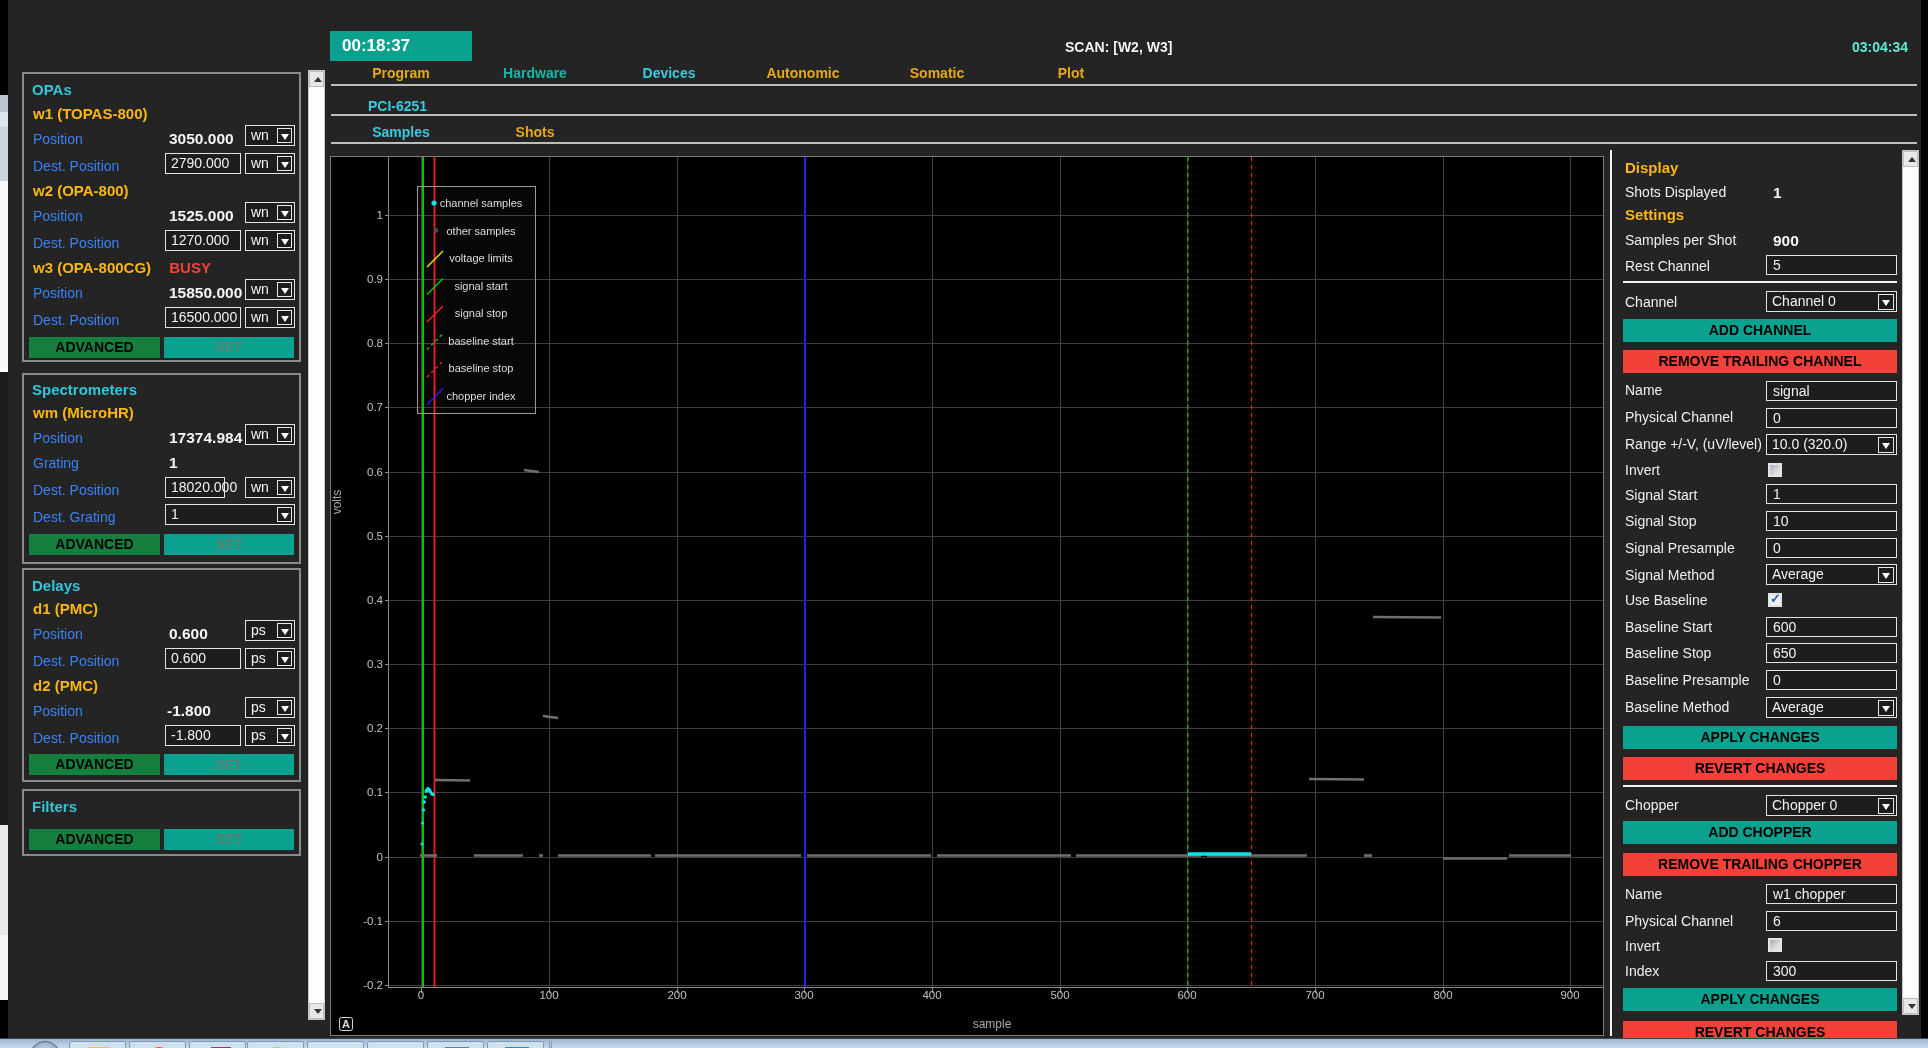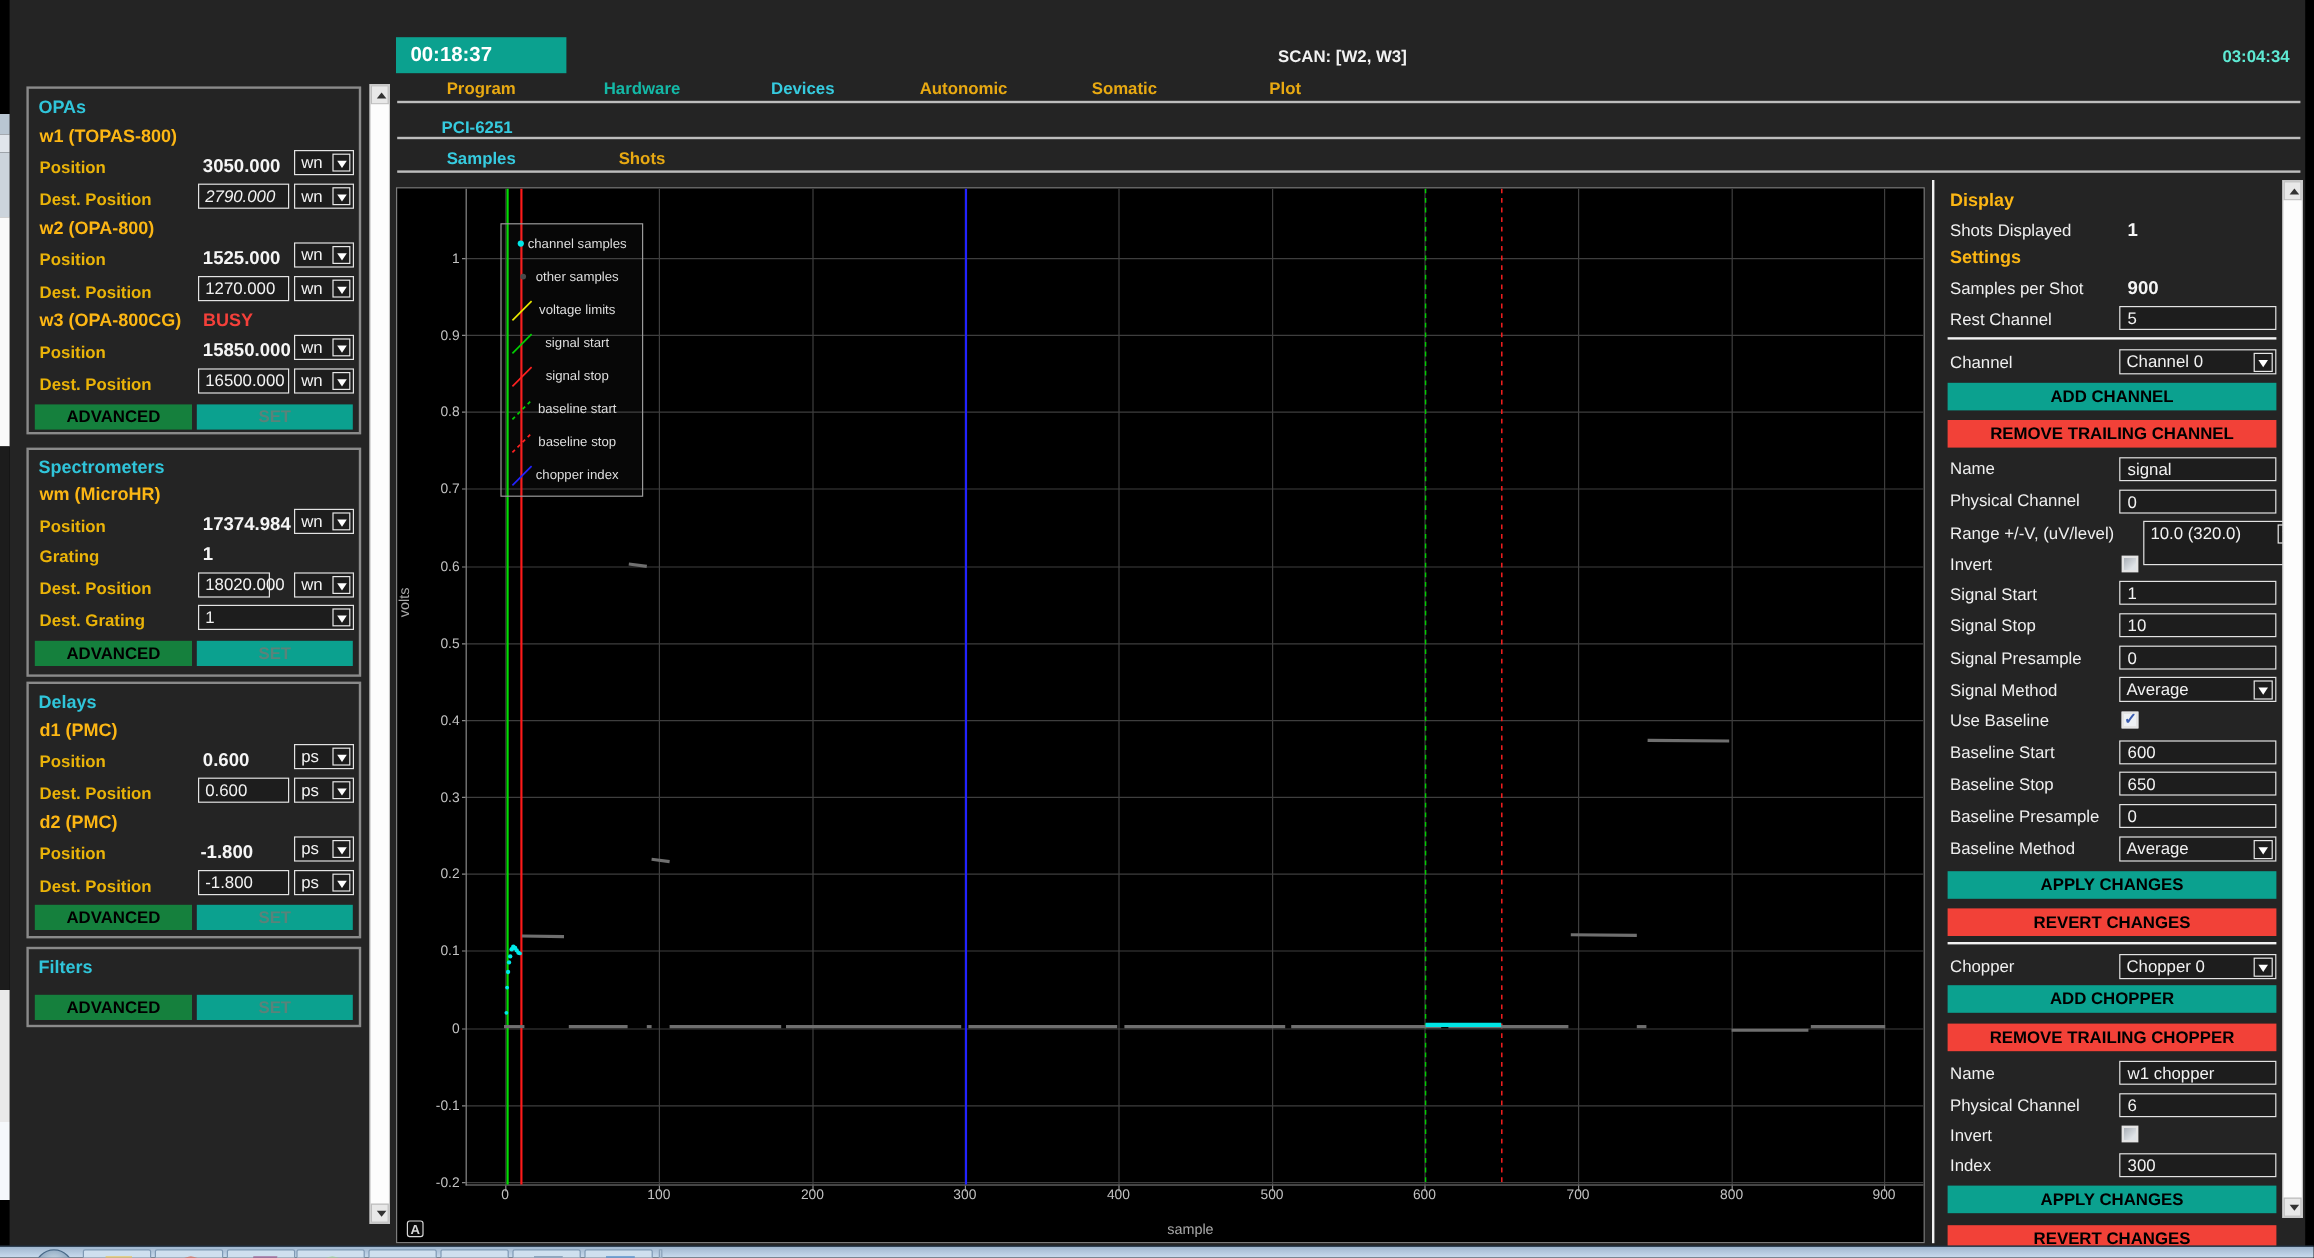--- a/index.html
+++ b/index.html
@@ -23,7 +23,7 @@
   .panel { position:absolute; left:22px; width:279px; border:2px solid #8a8a8a; background:#242424; }
   .cy { color:#30c5da; font-weight:bold; font-size:15px; }
   .yl { color:#fcb614; font-weight:bold; font-size:15px; }
-  .lbl { color:#eab308; font-size:14px;font-weight:bold; }
+  .lbl { color:#3b82f6; font-size:14px; }
   .val { color:#f5f5f5; font-size:15.5px; font-weight:bold; }
   .inb { position:absolute; border:1px solid #e3e3e3; background:#1d1d1d; color:#f2f2f2;
          font-size:14px; padding-left:5px; }

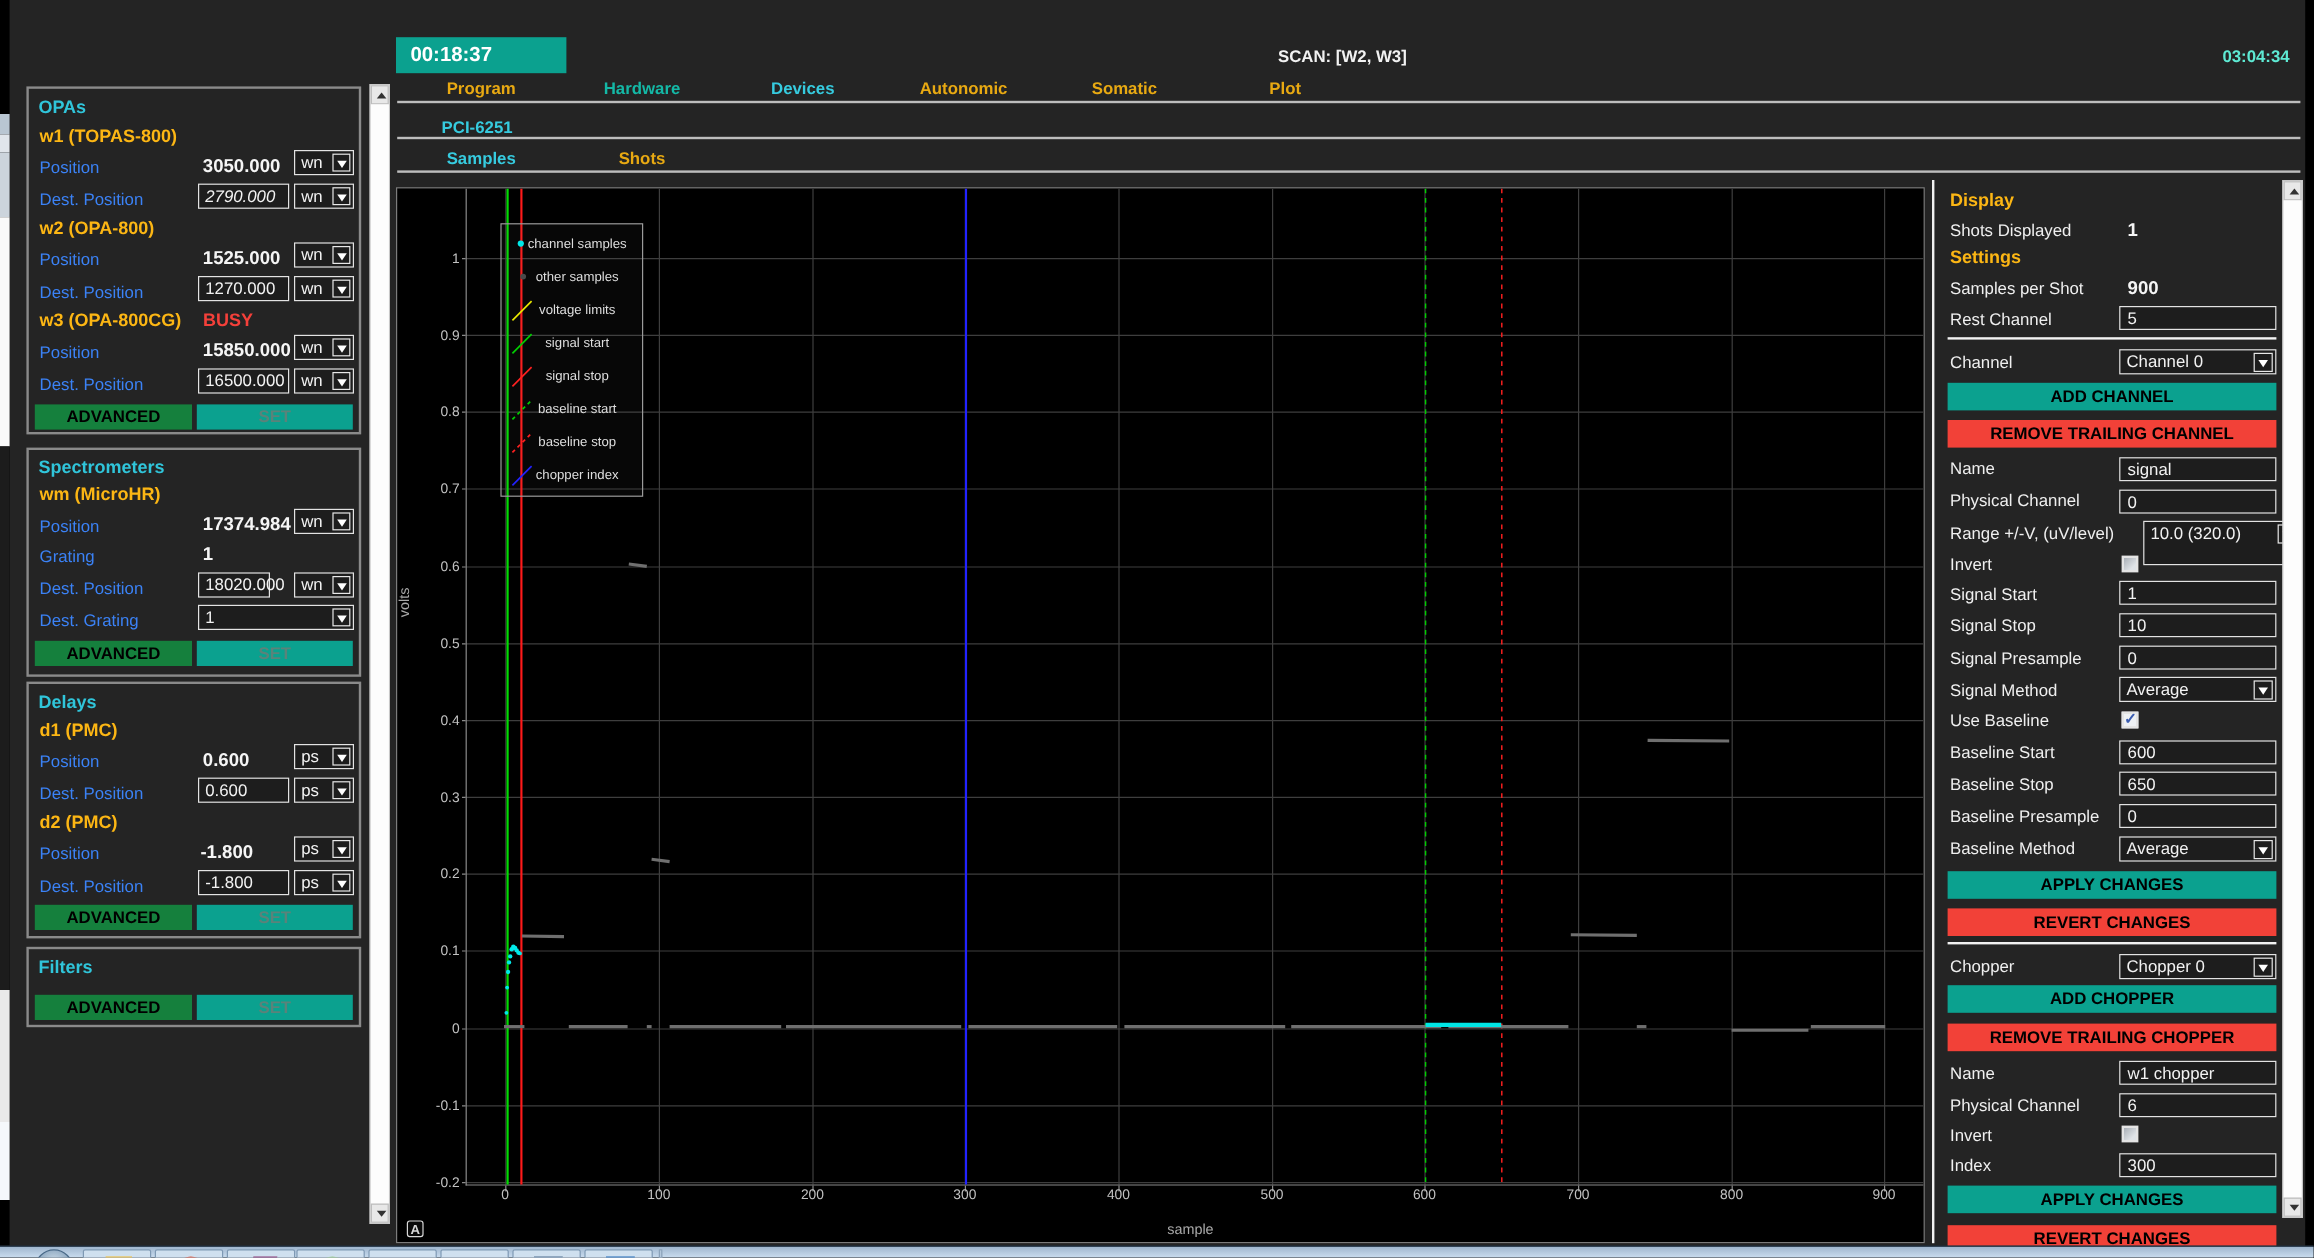--- a/index.html
+++ b/index.html
@@ -68,7 +68,7 @@
     <div class="abs val" style="left:145px; top:56px;">3050.000</div>
     <div class="cmb" style="left:221px; top:51px; width:50px; height:21px; line-height:19px;">wn<span class="arr" style="width:15px; height:15px;"></span></div>
     <div class="abs lbl" style="left:9px; top:84px;">Dest. Position</div>
-    <div class="inb" style="left:141px; top:79px; width:76px; height:21px; line-height:19px;font-style:italic;">2790.000</div>
+    <div class="inb" style="left:141px; top:79px; width:76px; height:21px; line-height:19px;">2790.000</div>
     <div class="cmb" style="left:221px; top:79px; width:50px; height:21px; line-height:19px;">wn<span class="arr" style="width:15px; height:15px;"></span></div>
     <div class="abs yl" style="left:9px; top:108px;">w2 (OPA-800)</div>
     <div class="abs lbl" style="left:9px; top:134px;">Position</div>

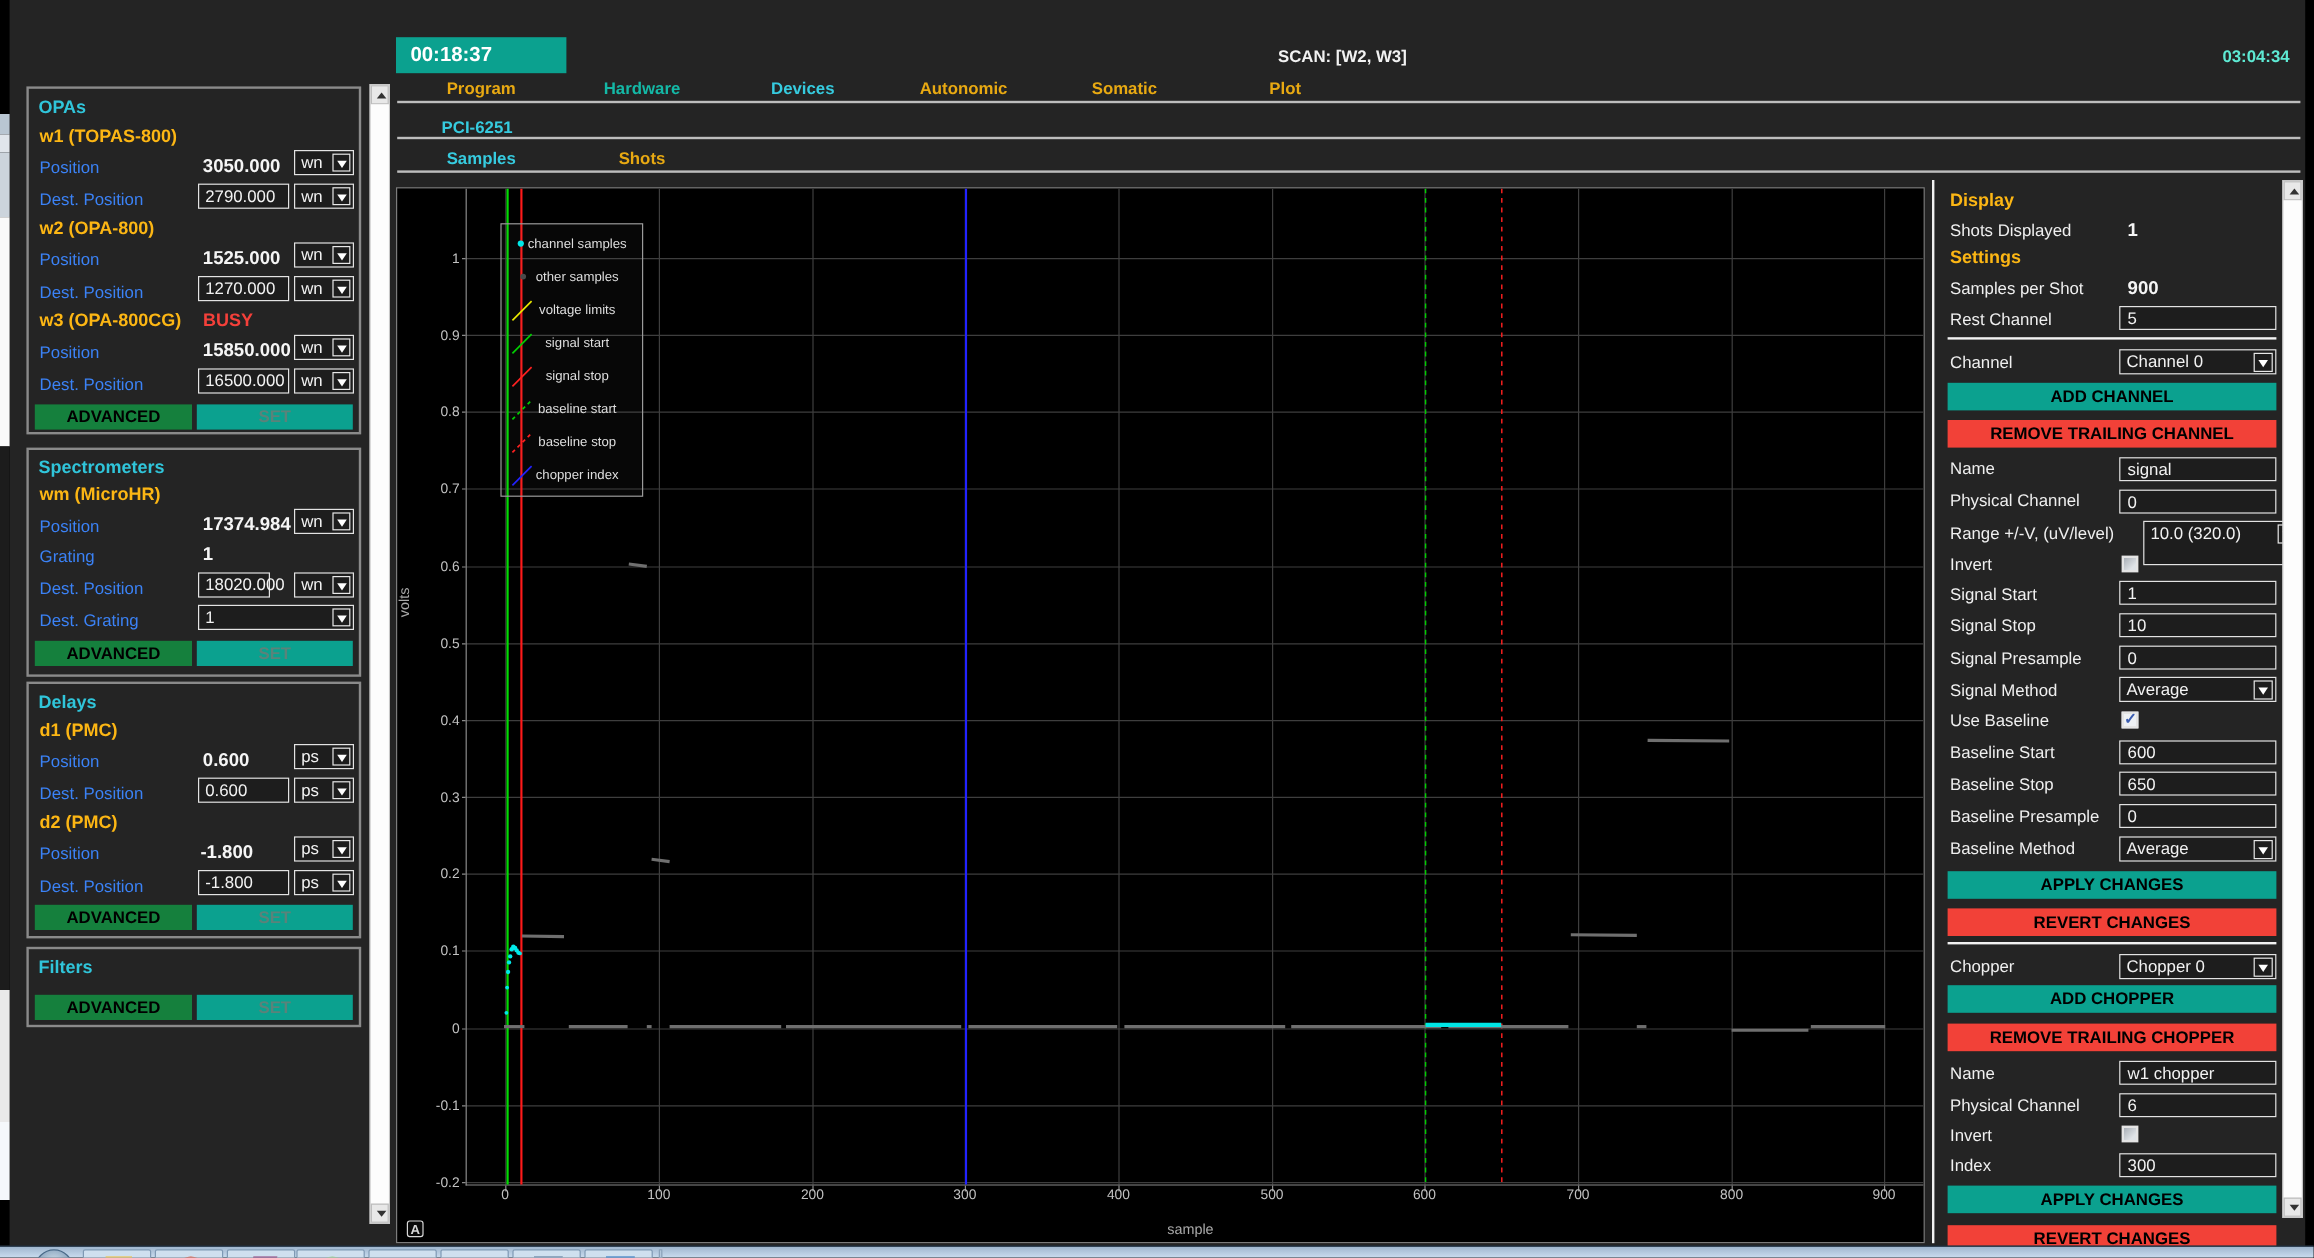--- a/index.html
+++ b/index.html
@@ -330,7 +330,7 @@
   <div class="rlbl" style="top:409px;">Physical Channel</div>
   <div class="rin" style="top:408px;">0</div>
   <div class="rlbl" style="top:436px;">Range +/-V, (uV/level)</div>
-  <div class="cmb" style="left:1758px; top:434px; width:131px; height:37px; line-height:19px;margin-left:20px;">10.0 (320.0)<span class="arr" style="width:16px; height:16px;"></span></div>
+  <div class="cmb" style="left:1758px; top:434px; width:131px; height:21px; line-height:19px;">10.0 (320.0)<span class="arr" style="width:16px; height:16px;"></span></div>
   <div class="rlbl" style="top:462px;">Invert</div>
   <div class="chk" style="left:1760px; top:463px;"></div>
   <div class="rlbl" style="top:487px;">Signal Start</div>

